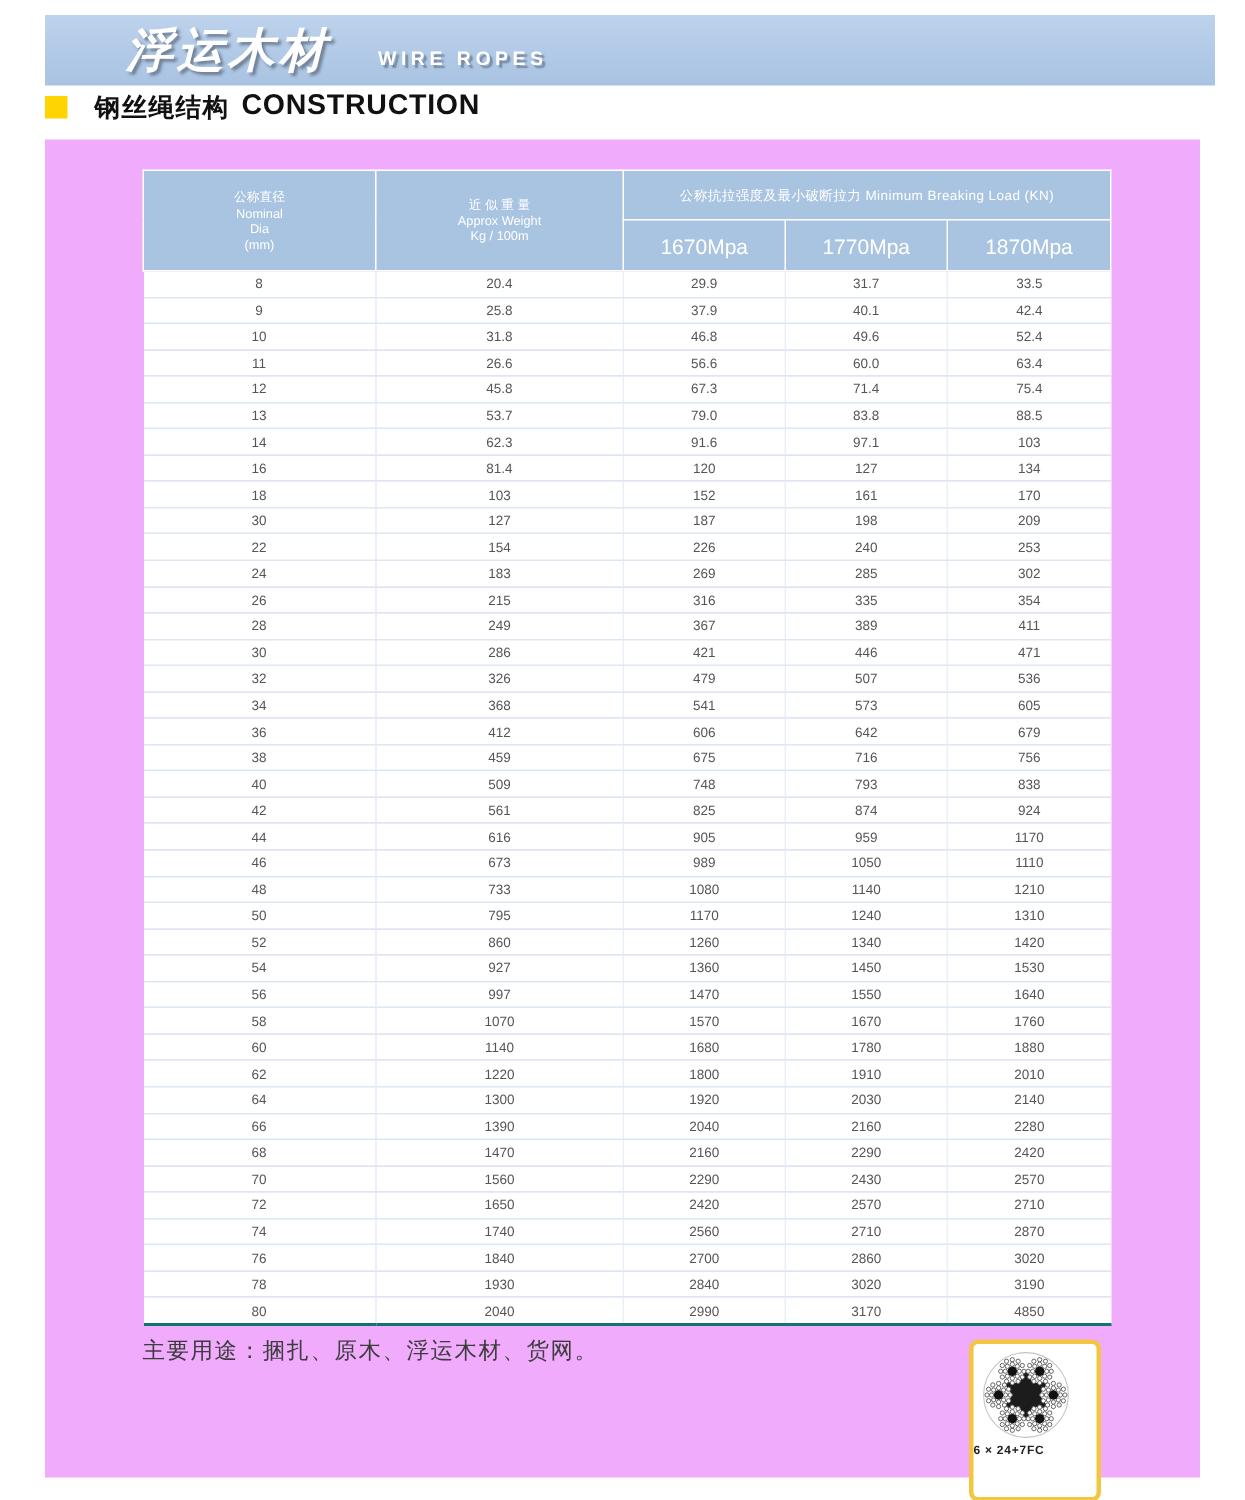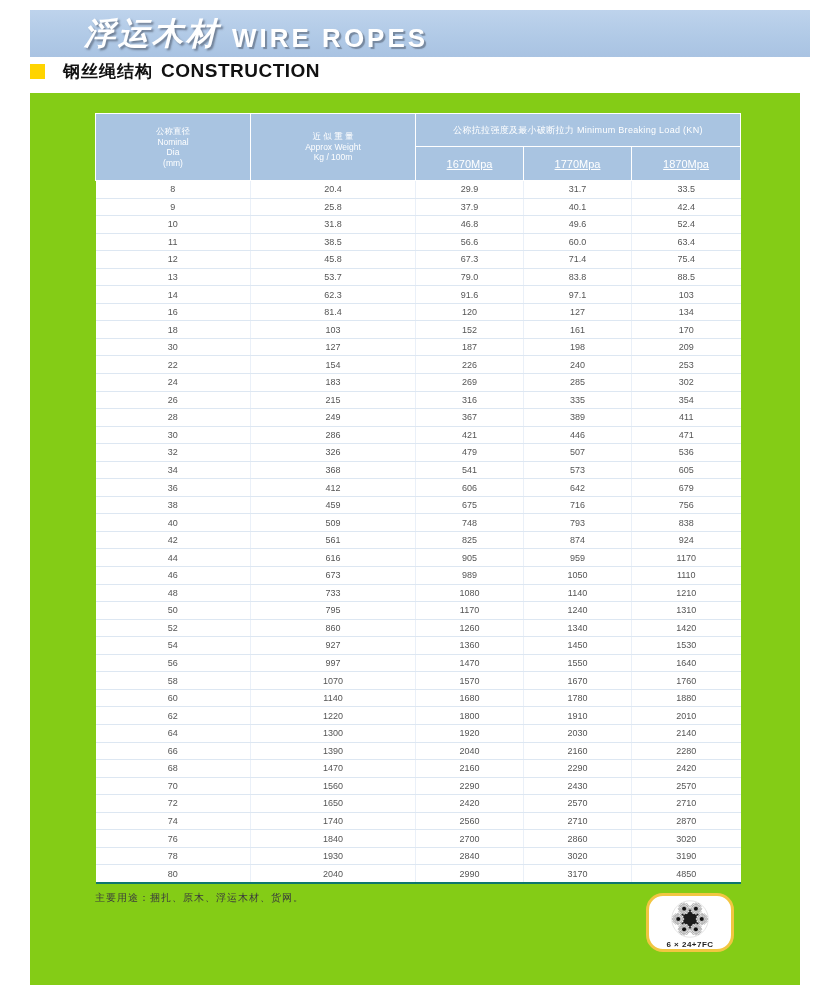--- a/index.html
+++ b/index.html
@@ -20,7 +20,7 @@
     white-space:nowrap;
   }
   .title-en{
-    font-size:26px;font-weight:bold;color:#ffffff;margin-left:12px;margin-top:10px;
+    font-size:13px;font-weight:bold;color:#ffffff;margin-left:32px;margin-top:10px;
     letter-spacing:3px;text-shadow:2px 2px 1px rgba(96,110,130,.7);white-space:nowrap;
   }
   

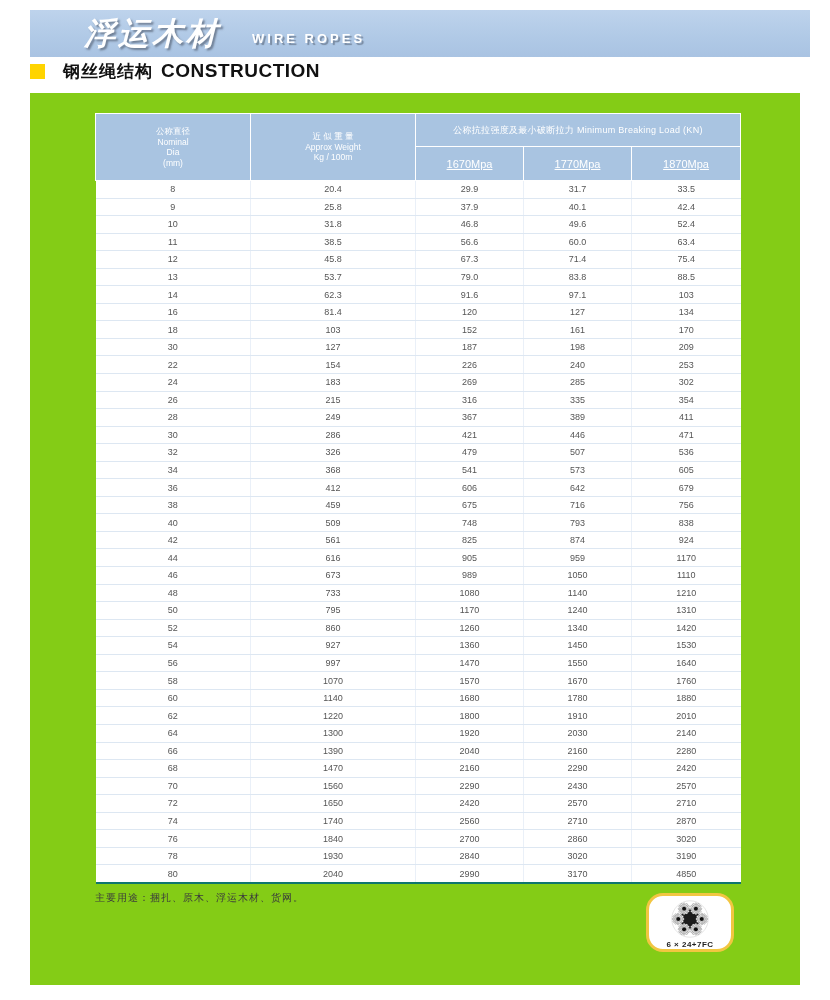--- a/index.html
+++ b/index.html
@@ -29,7 +29,7 @@
   .section-zh{font-size:17px;font-weight:bold;color:#111;letter-spacing:1px;white-space:nowrap;}
   .section-en{font-size:19px;font-weight:bold;color:#111;margin-left:8px;letter-spacing:.5px;white-space:nowrap;}
   
-  .panel{position:absolute;left:30px;top:93px;width:770px;height:892px;background:#84cc16;}
+  .panel{position:absolute;left:30px;top:93px;width:770px;height:892px;background:#f0abfc;}
   
   .spec-table{
     position:absolute;left:65px;top:20px;width:645px;

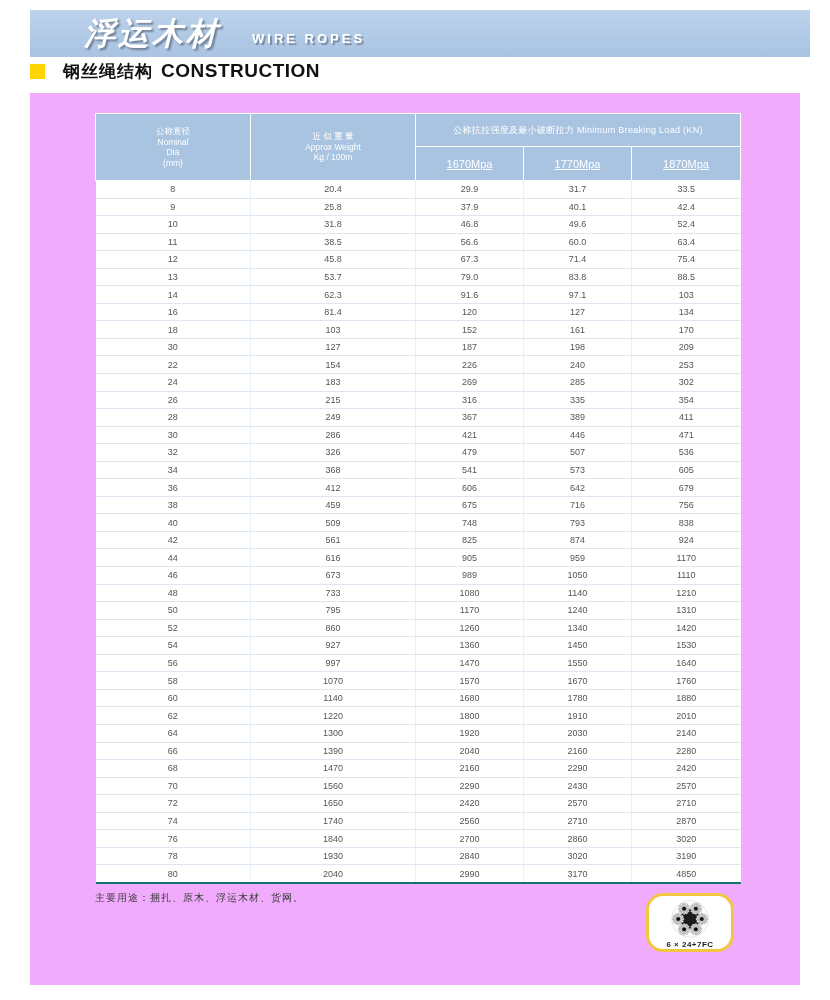--- a/index.html
+++ b/index.html
@@ -41,7 +41,7 @@
   }
   .th-main{font-size:8.5px;line-height:10.5px;}
   .th-group{height:32px;font-size:9px;letter-spacing:.3px;}
-  .th-sub{height:33px;font-size:11px;text-decoration:underline;}
+  .th-sub{height:33px;font-size:14px;}
   .spec-table tbody td{
     background:#ffffff;height:16.55px;padding:0;text-align:center;vertical-align:middle;
     font-size:9px;color:#555;border-bottom:1px solid #dde7f2;border-right:1px solid #eaf0f8;

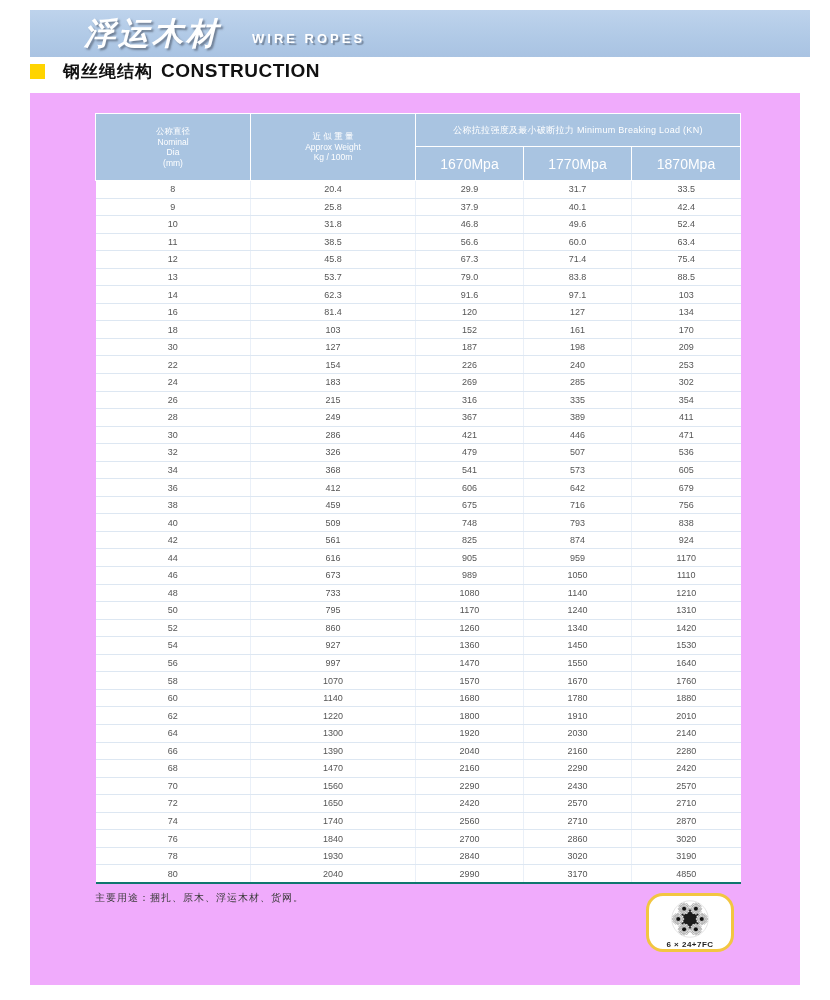--- a/index.html
+++ b/index.html
@@ -130,7 +130,7 @@
         </tr>
         <tr>
           <td>11</td>
-          <td>38.5</td>
+          <td>26.6</td>
           <td>56.6</td>
           <td>60.0</td>
           <td>63.4</td>

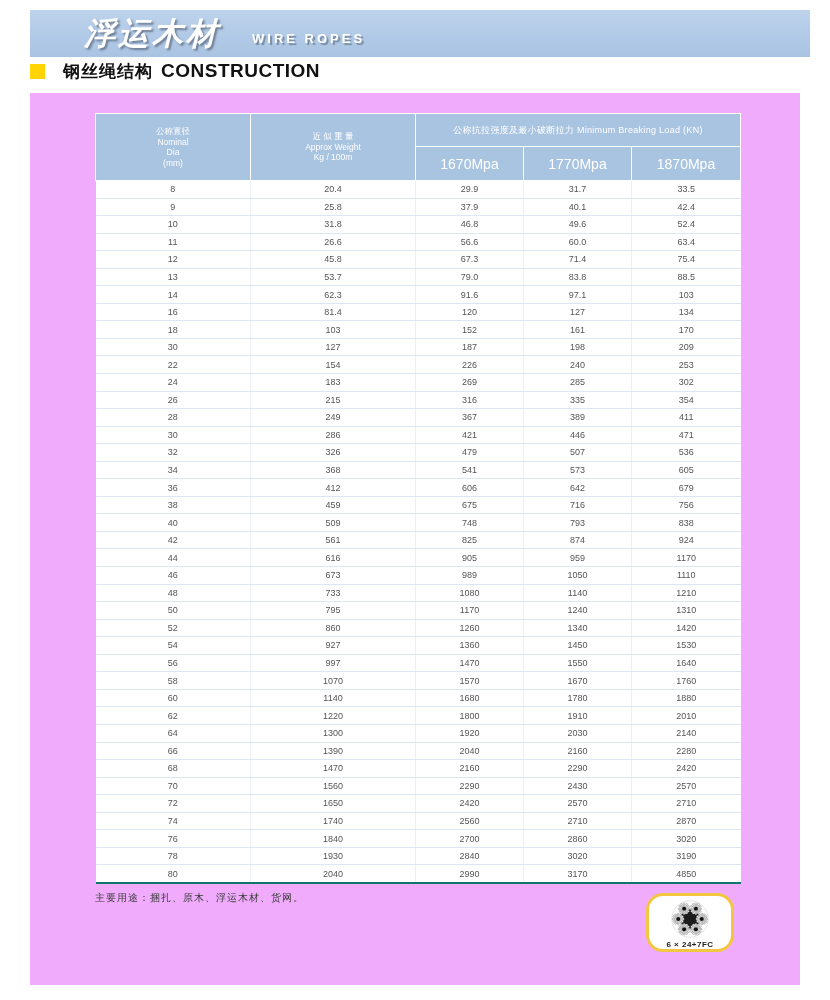--- a/index.html
+++ b/index.html
@@ -50,7 +50,7 @@
   .spec-table tbody tr:last-child td{border-bottom:2px solid #0f766e;}
   
   .usage-note{
-    position:absolute;left:65px;top:798px;font-size:10px;color:#3c3c3c;letter-spacing:1px;
+    position:absolute;left:65px;top:798px;font-size:15px;color:#3c3c3c;letter-spacing:1px;
   }
   
   .rope-box{

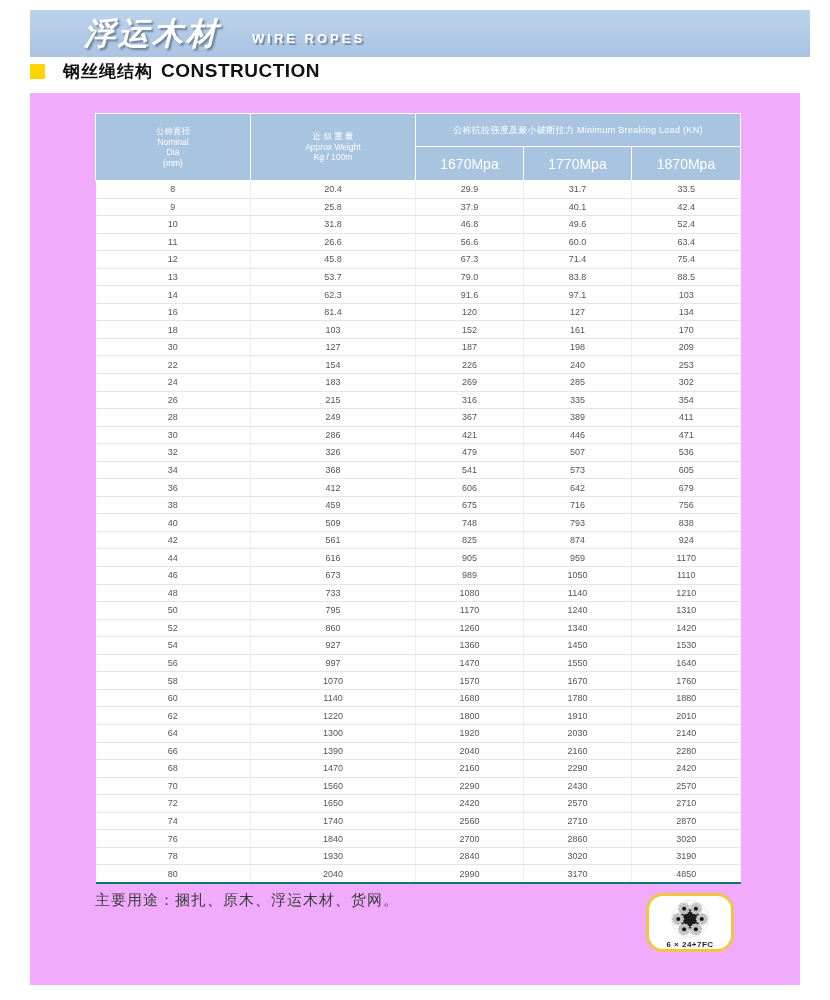--- a/index.html
+++ b/index.html
@@ -54,9 +54,9 @@
   }
   
   .rope-box{
-    position:absolute;left:616px;top:800px;width:88px;height:59px;
-    background:#ffffff;border:3px solid #f2c641;border-radius:17px;
-    display:flex;flex-direction:column;align-items:center;justify-content:flex-start;
+    position:absolute;left:616px;top:800px;width:88px;height:108px;
+    background:#ffffff;border:3px solid #f2c641;border-radius:6px;
+    display:flex;flex-direction:column;justify-content:flex-start;
     padding-top:3px;box-sizing:border-box;
   }
   .rope-label{font-size:8px;font-weight:bold;color:#222;letter-spacing:.5px;margin-top:1px;}

